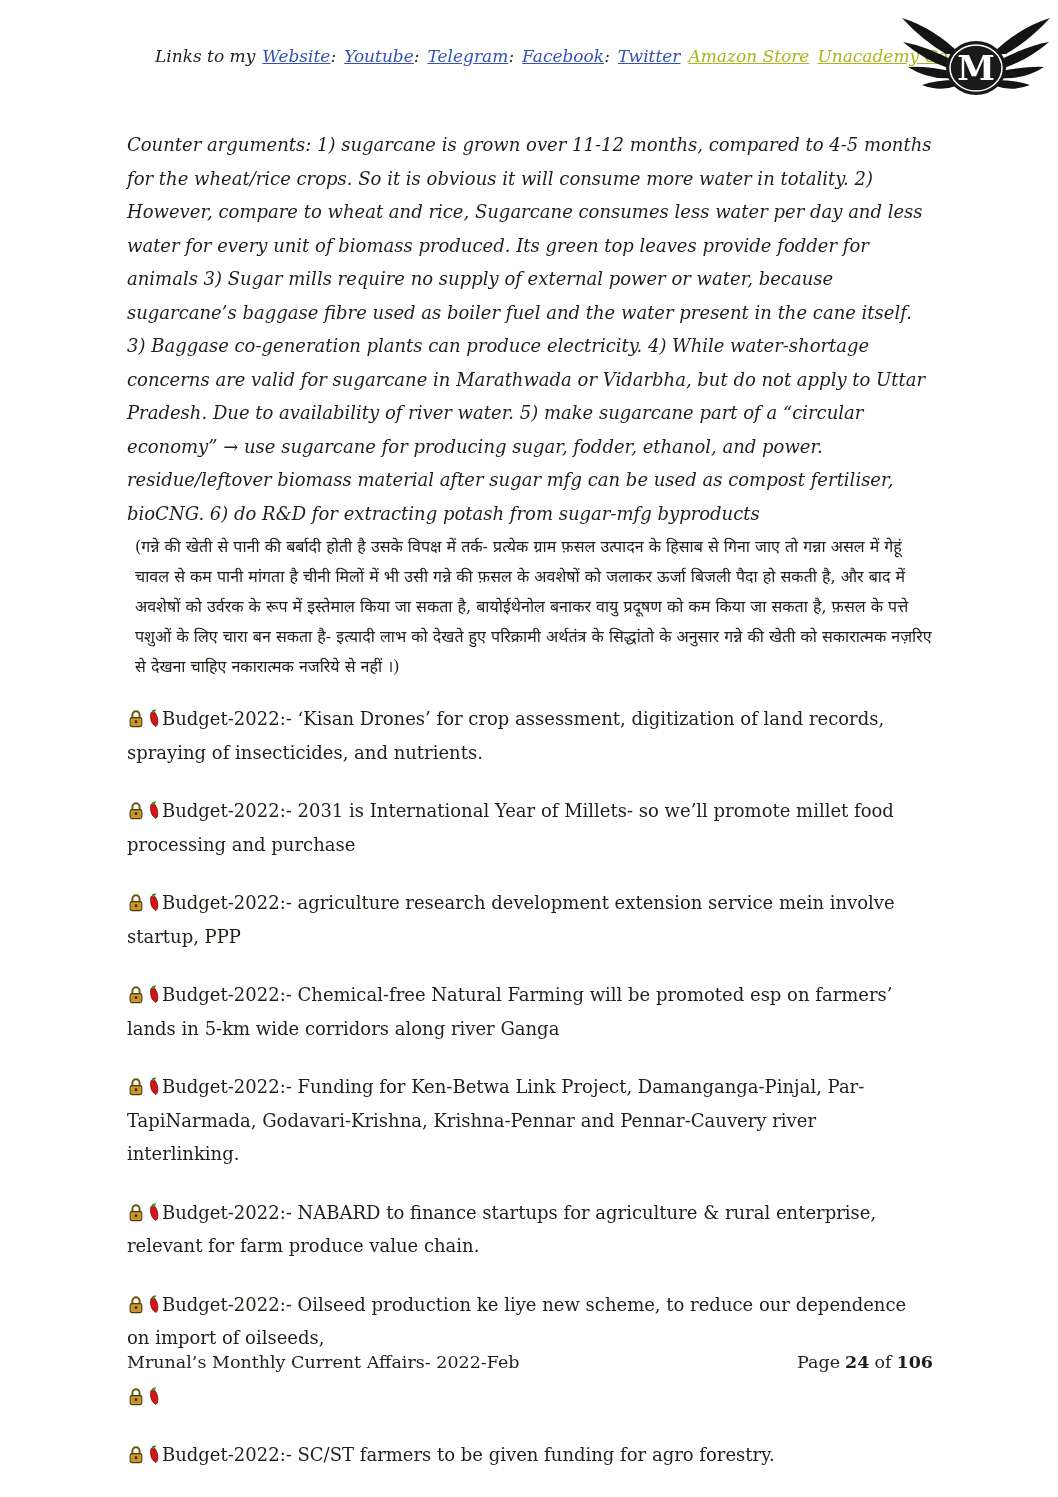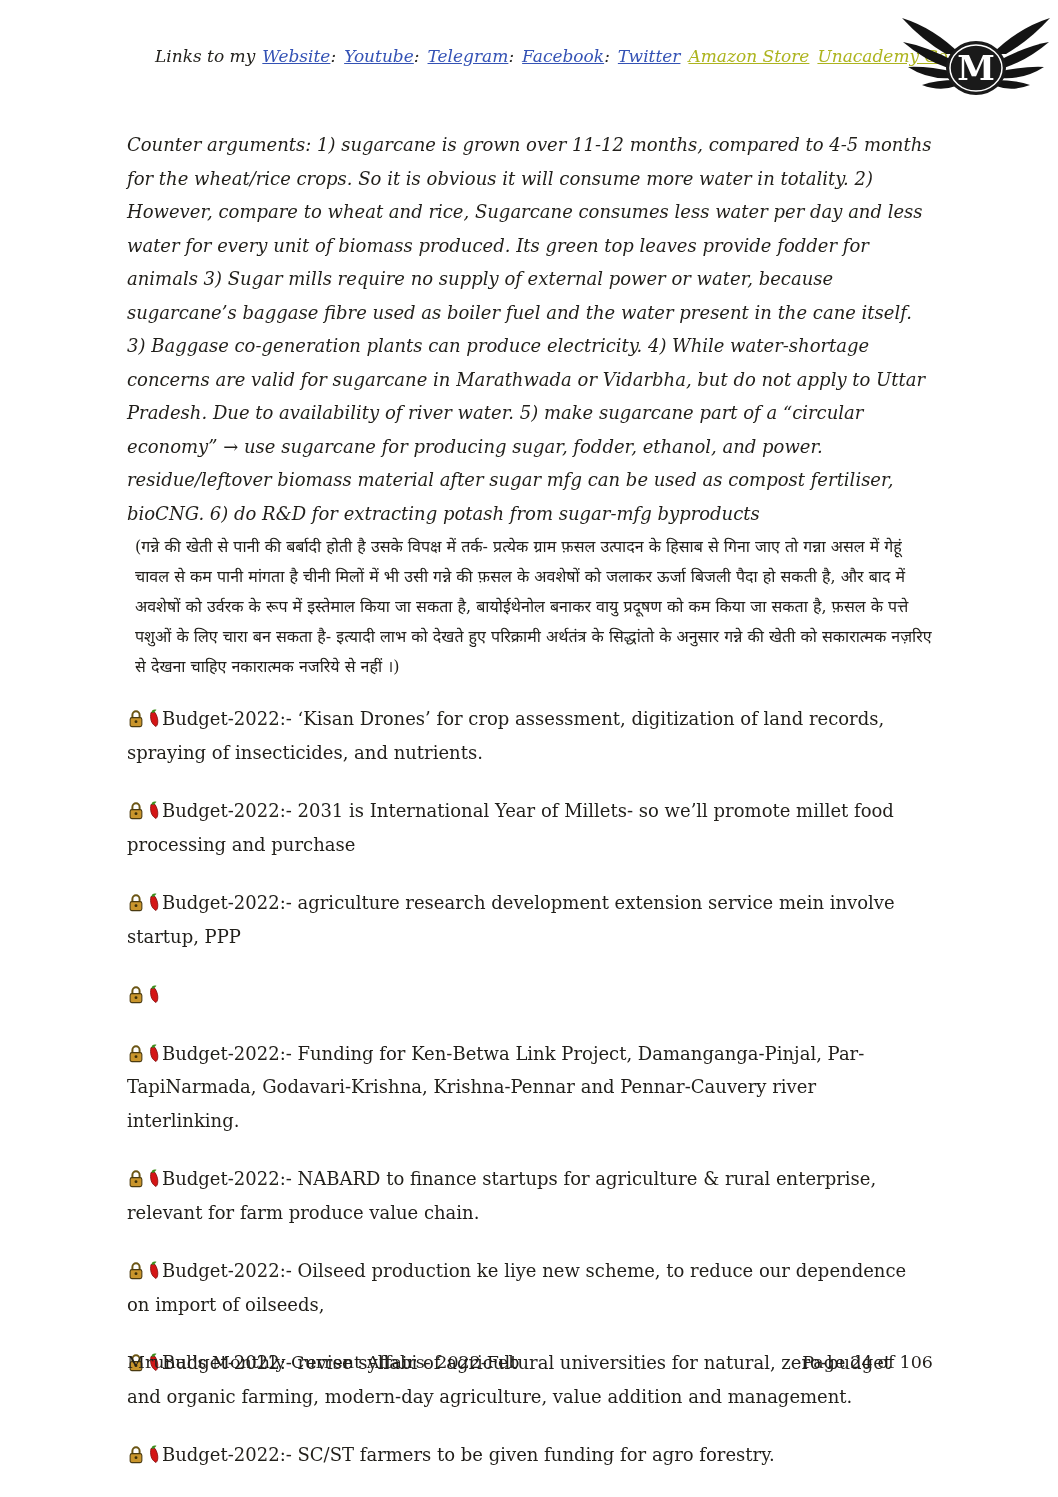--- a/index.html
+++ b/index.html
@@ -152,7 +152,7 @@
             </svg></span><span class="icon"><svg width="13" height="20" viewBox="0 0 13 20">
               <path d="M4 4.5 C2.8 10 4 16 9 18.5 C12 16 11 9 8 4.5 Z" fill="#d41616" stroke="#7a0a0a" stroke-width="0.8"></path>
               <path d="M4.5 4.5 C4.5 2 7 0.8 9.5 1.8 C8.3 3 7.2 4.2 7 4.8 Z" fill="#3f8f1f"></path>
-            </svg></span></p>
+            </svg></span><span>Budget-2022:- Chemical-free Natural Farming will be promoted esp on farmers’ lands in 5-km wide corridors along river Ganga</span></p>
 
       <p class="bullet"><span class="icon"><svg width="18" height="19" viewBox="0 0 20 21">
               <path d="M6 10 V6.5 a4 4 0 0 1 8 0 V10" fill="none" stroke="#6b5513" stroke-width="2.2"></path>

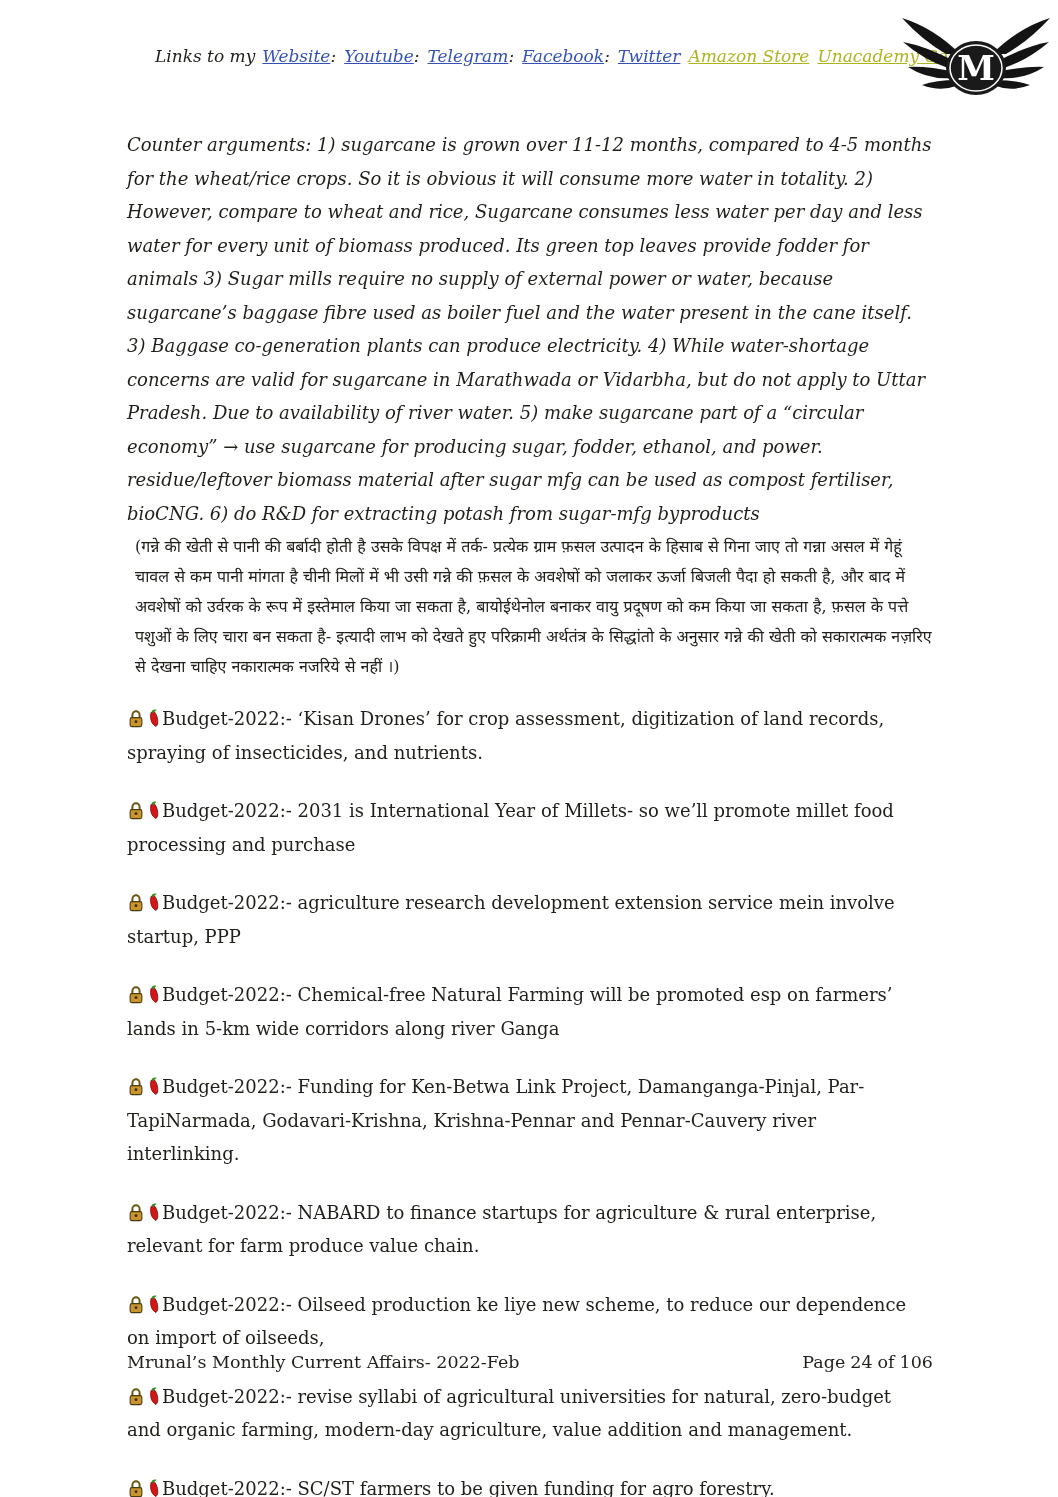--- a/index.html
+++ b/index.html
@@ -76,7 +76,7 @@
     justify-content: space-between;
     font-size: 17.5px;
   }
-  .page-footer b { font-weight: normal; }
+  .page-footer b { font-weight: bold; }
   .pf-sp { margin-right: 5px; }
 </style>
 </head>

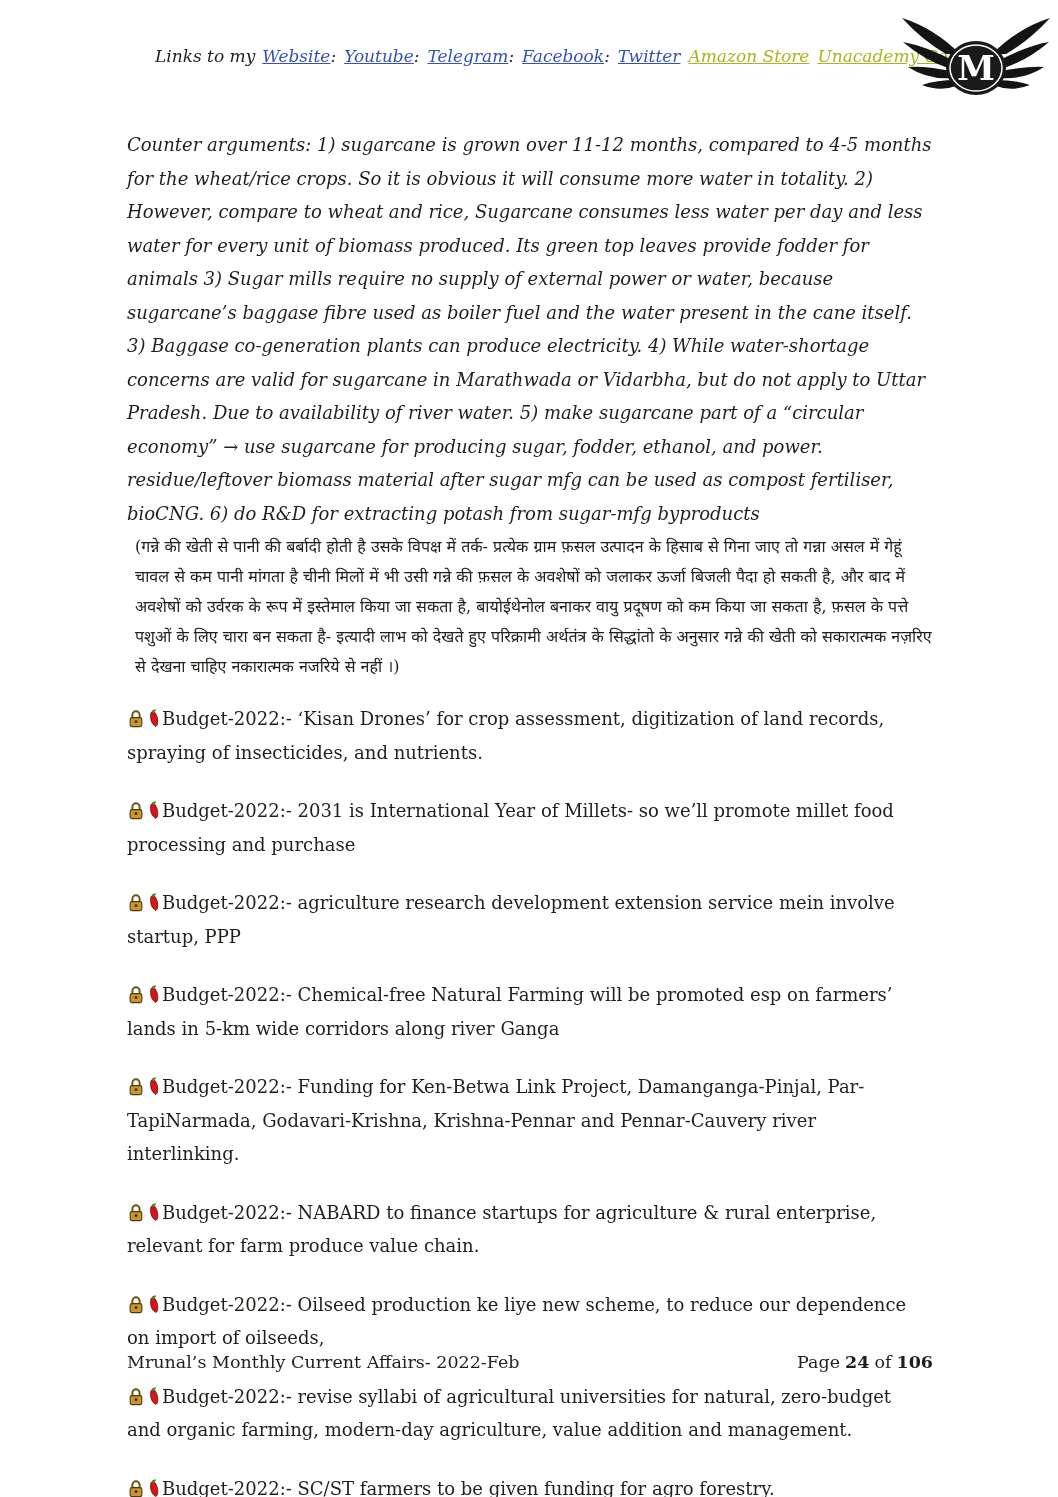--- a/index.html
+++ b/index.html
@@ -188,7 +188,7 @@
             </svg></span><span class="icon"><svg width="13" height="20" viewBox="0 0 13 20">
               <path d="M4 4.5 C2.8 10 4 16 9 18.5 C12 16 11 9 8 4.5 Z" fill="#d41616" stroke="#7a0a0a" stroke-width="0.8"></path>
               <path d="M4.5 4.5 C4.5 2 7 0.8 9.5 1.8 C8.3 3 7.2 4.2 7 4.8 Z" fill="#3f8f1f"></path>
-            </svg></span><span>Budget-2022:- revise syllabi of agricultural universities for natural, zero-budget and organic farming, modern-day agriculture, value addition and management.</span></p>
+            </svg></span></p>
 
       <p class="bullet"><span class="icon"><svg width="18" height="19" viewBox="0 0 20 21">
               <path d="M6 10 V6.5 a4 4 0 0 1 8 0 V10" fill="none" stroke="#6b5513" stroke-width="2.2"></path>

